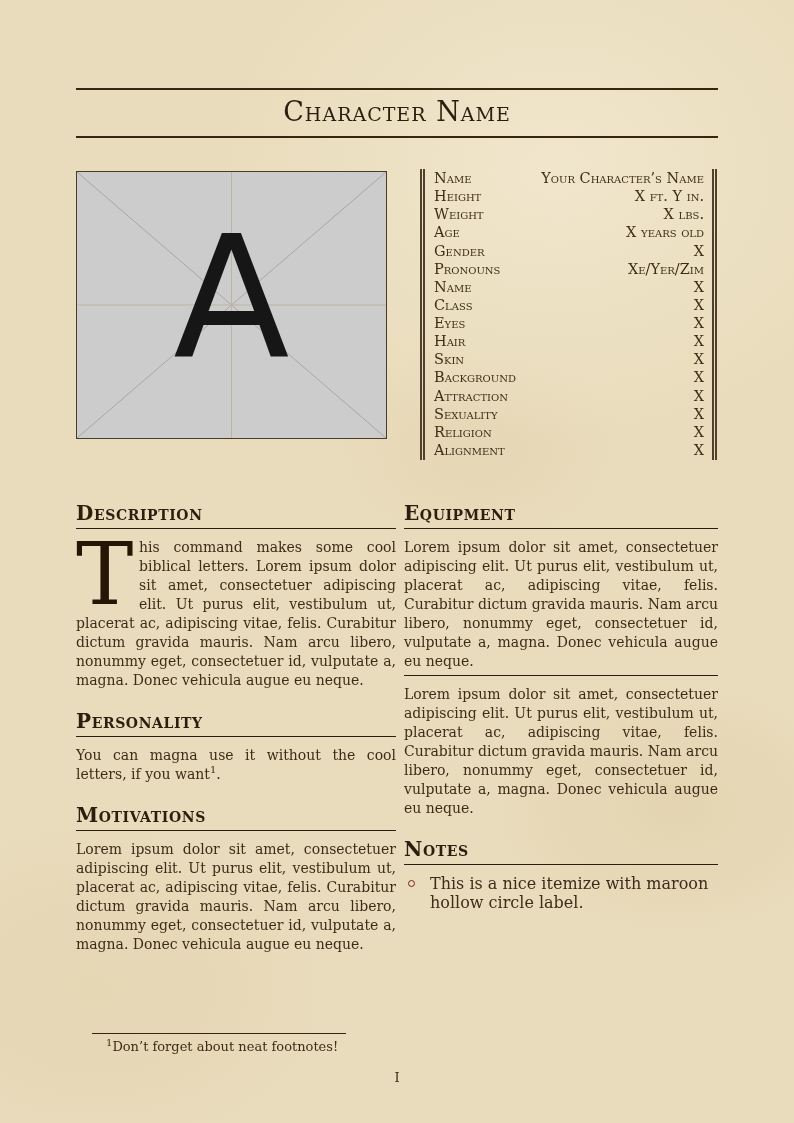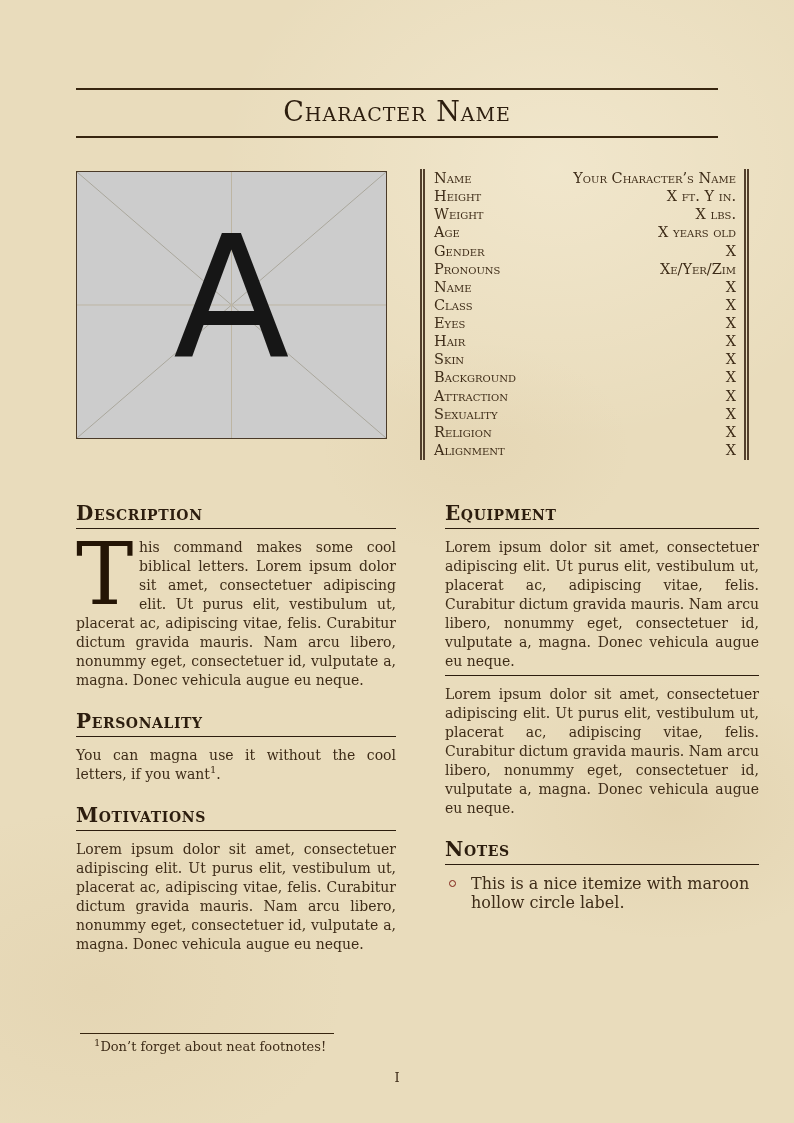--- a/index.html
+++ b/index.html
@@ -40,7 +40,7 @@
   }
   
   .stats{
-    position:absolute;left:420px;top:169px;width:329px;height:291px;
+    position:absolute;left:420px;top:169px;width:297px;height:291px;
     border-left:5px double #53402c;border-right:5px double #53402c;
     display:flex;flex-direction:column;justify-content:space-between;
     padding:1px 8px 1px 9px;

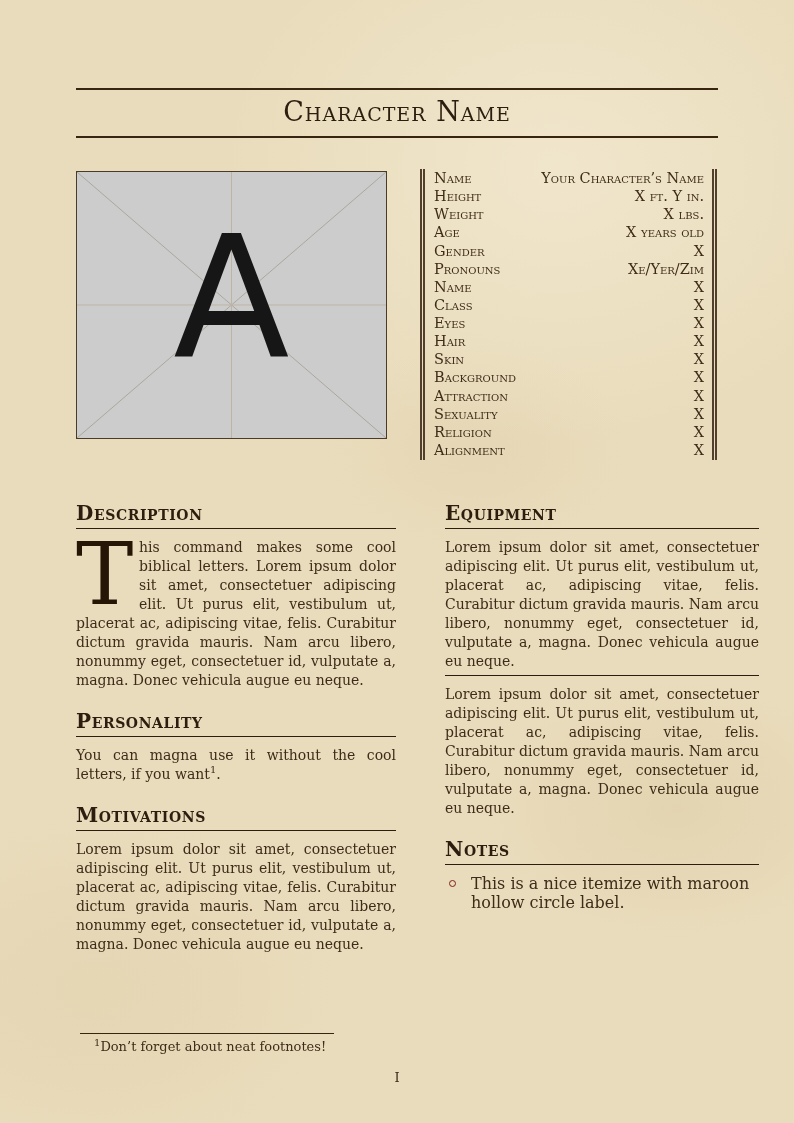--- a/index.html
+++ b/index.html
@@ -53,7 +53,7 @@
   
   .col{position:absolute;top:496px;}
   .col-left{left:76px;width:320px;}
-  .col-right{left:404px;width:314px;margin-left:41px;}
+  .col-right{left:404px;width:314px;}
   h2{
     font-size:20px;font-weight:bold;font-variant:small-caps;
     letter-spacing:.03em;color:var(--heading-ink);margin-top:20px;line-height:22px;

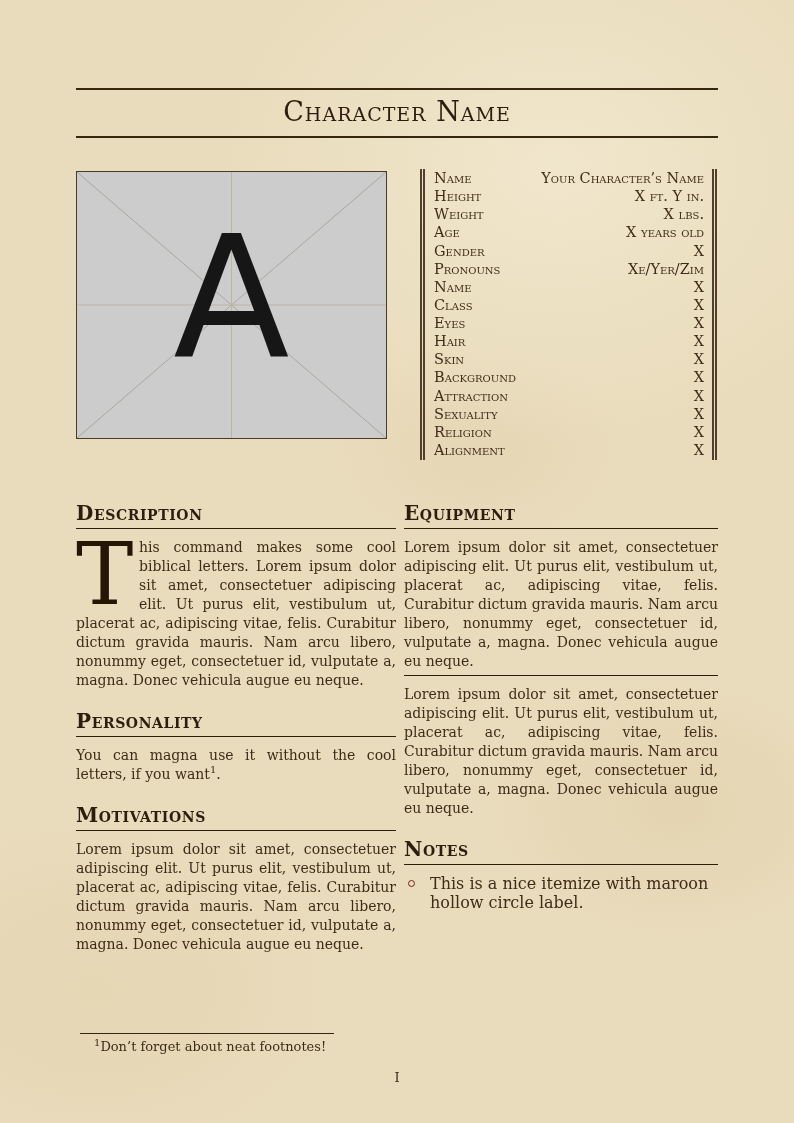--- a/index.html
+++ b/index.html
@@ -80,7 +80,7 @@
     border:1.5px solid var(--maroon);display:inline-block;
   }
   
-  .footnote{position:absolute;left:80px;top:1033px;width:330px;}
+  .footnote{position:absolute;left:92px;top:1033px;width:330px;}
   .fn-rule{width:254px;border-top:1.3px solid var(--rule);}
   .footnote p{font-size:13px;line-height:17px;margin-top:4px;text-indent:14px;}
   

